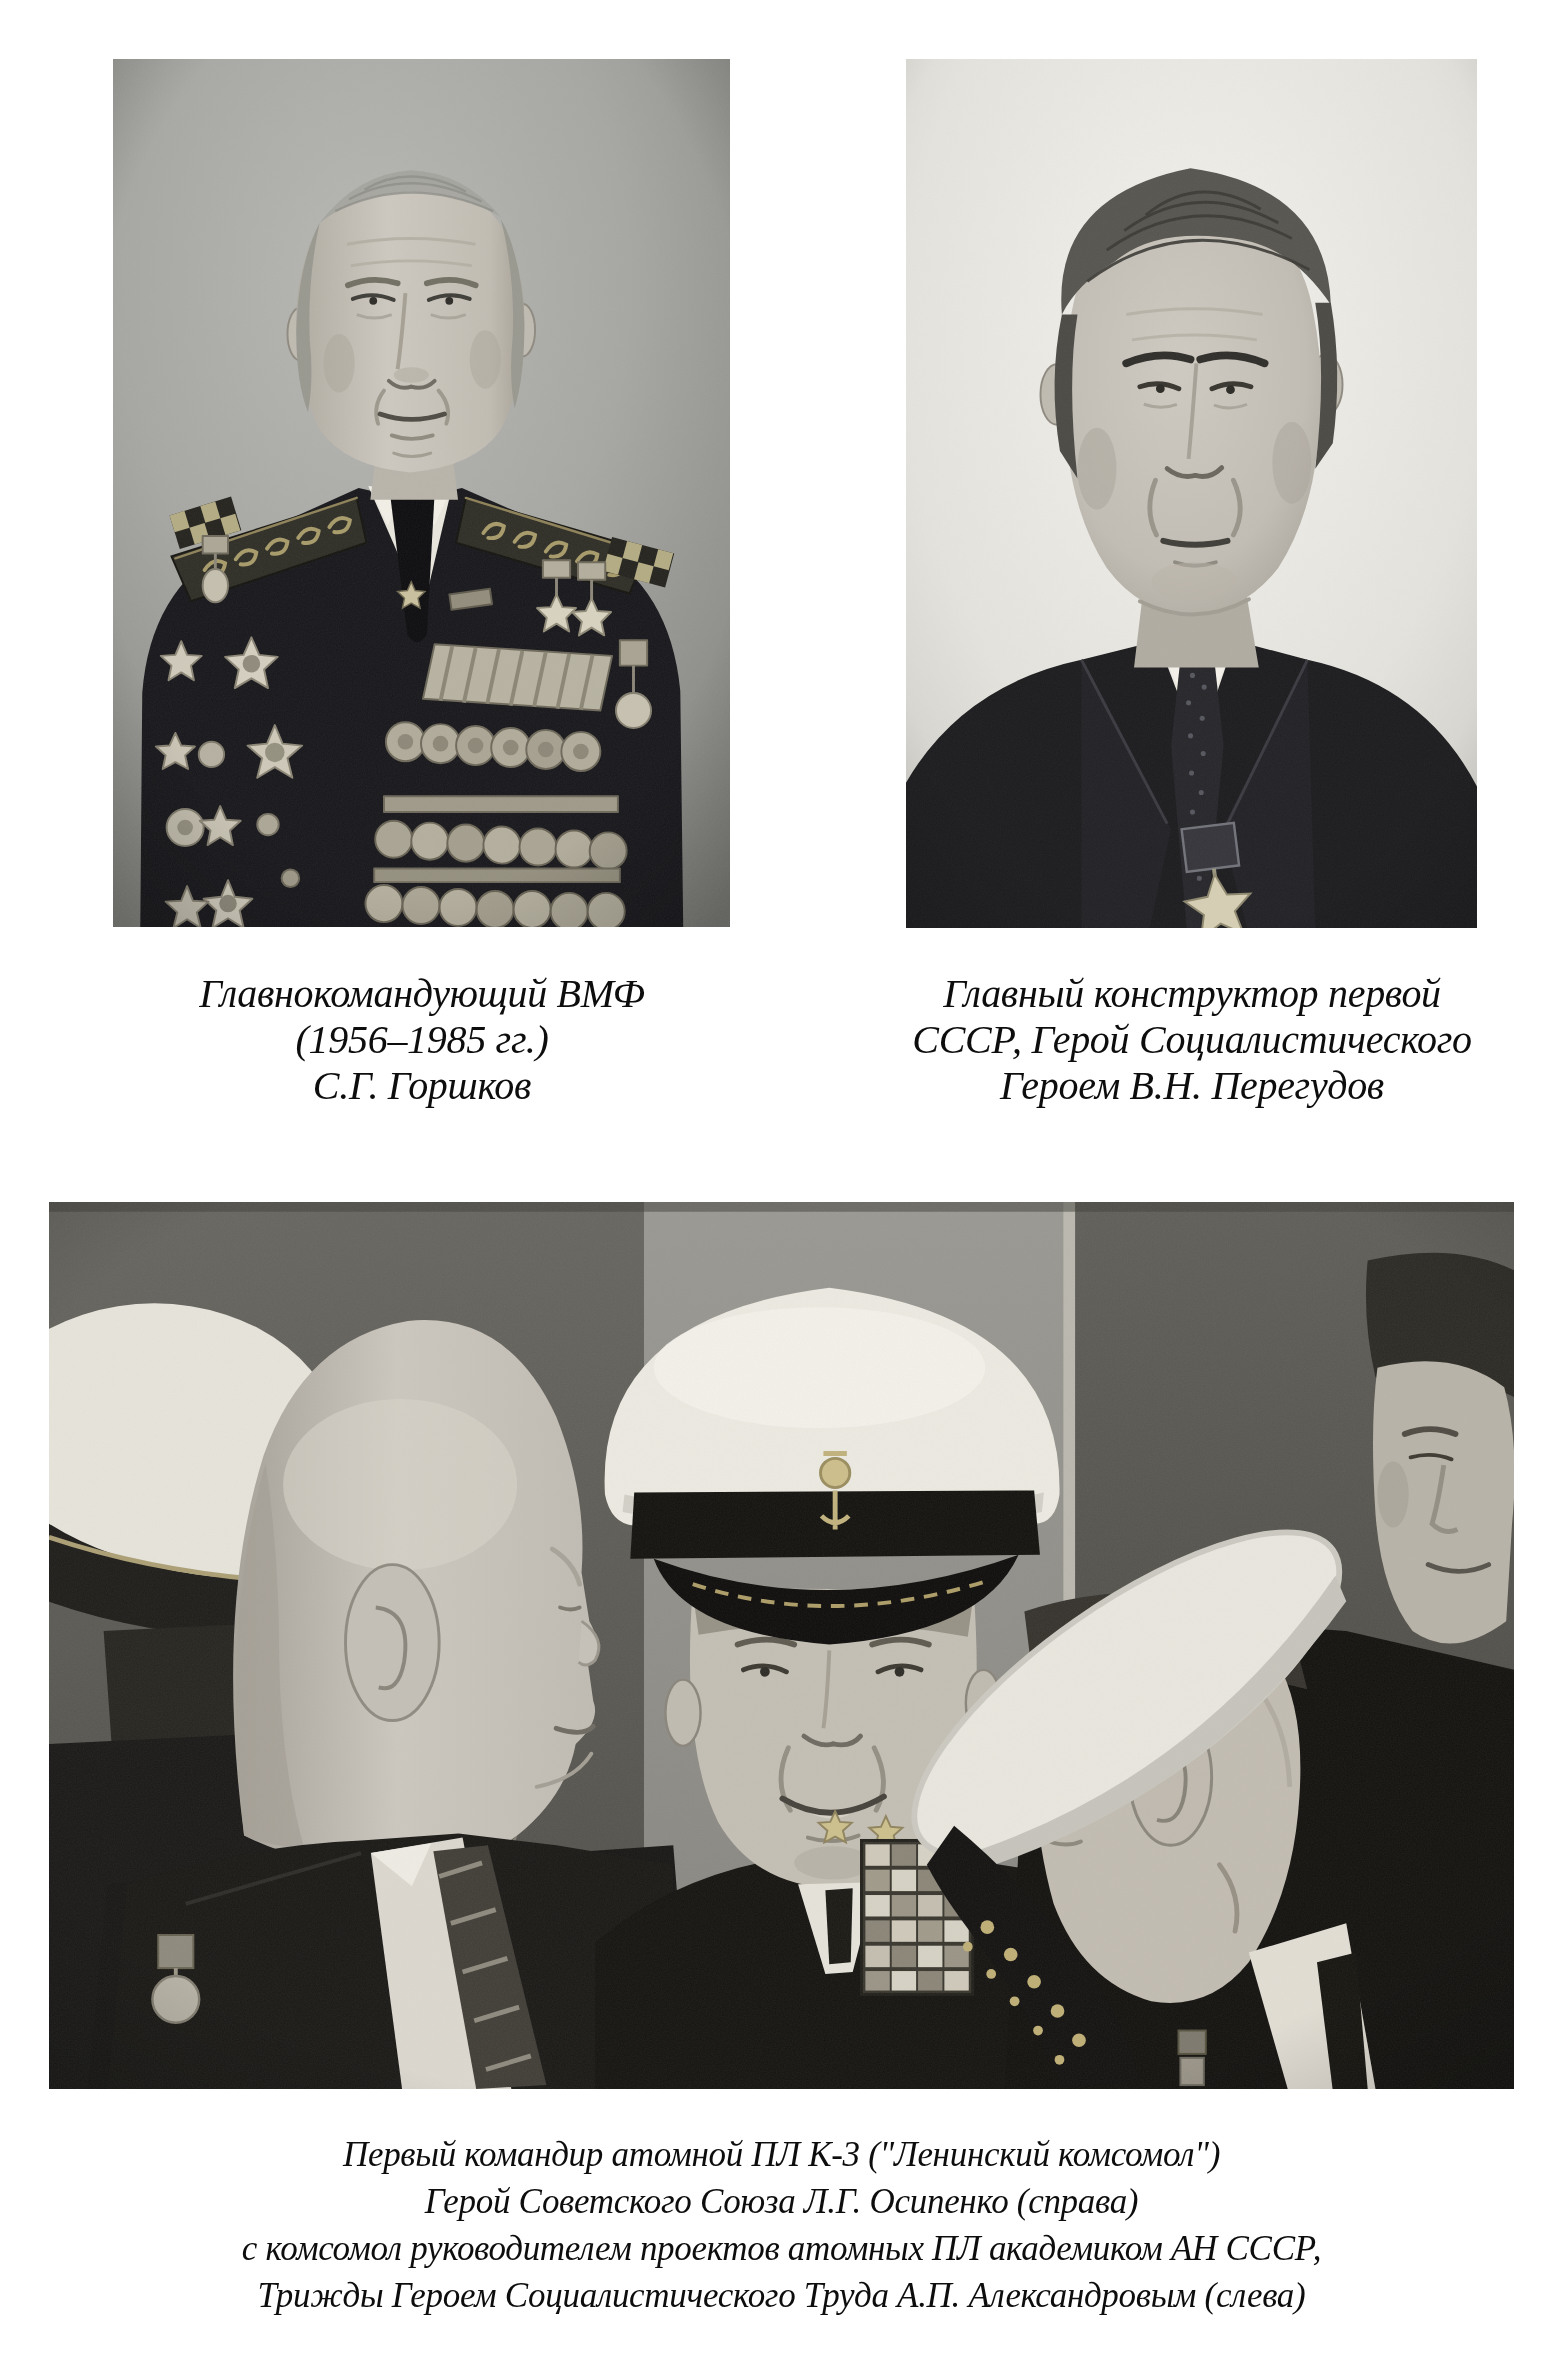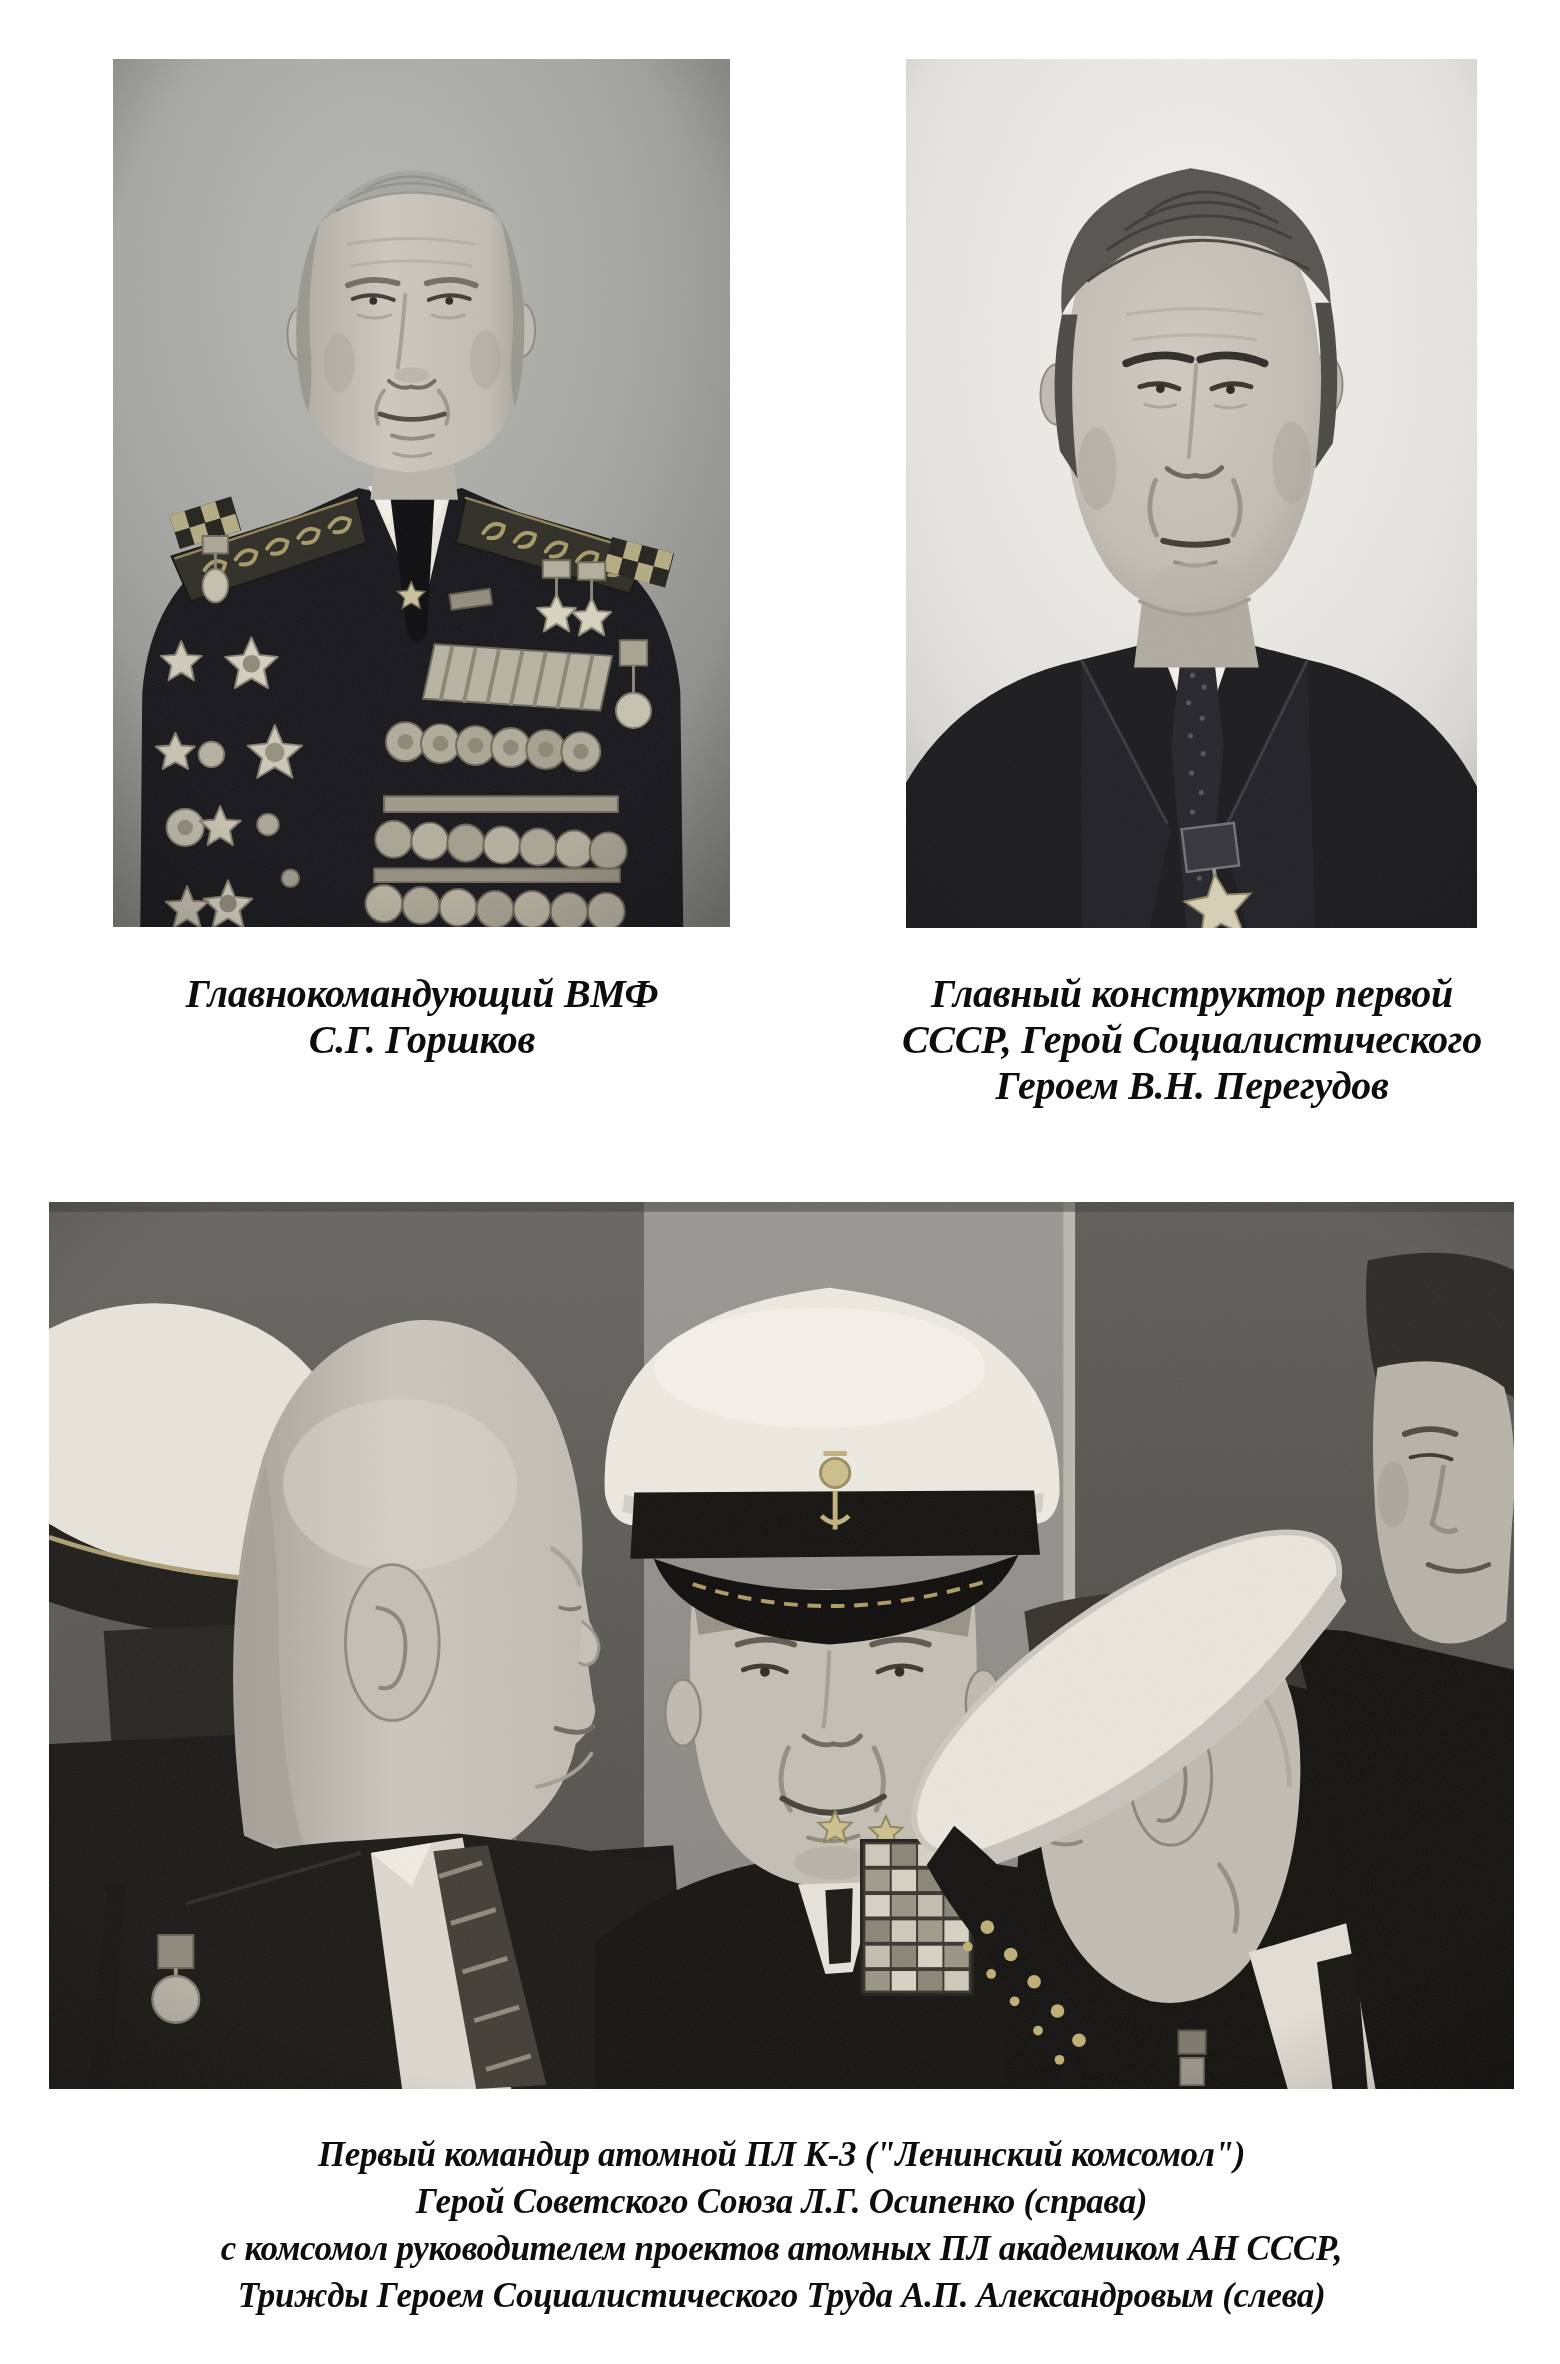--- a/index.html
+++ b/index.html
@@ -13,7 +13,7 @@
   .photo-peregudov{left:906px;top:59px;width:571px;height:869px;}
   .photo-group{left:49px;top:1202px;width:1465px;height:887px;}
   .caption{
-    position:absolute;text-align:center;font-style:italic;font-weight:bold;
+    position:absolute;text-align:center;font-style:italic;font-weight:normal;
     color:#0d0d0d;letter-spacing:-0.3px;white-space:nowrap;
   }
   .caption-top{font-size:40px;line-height:46px;}

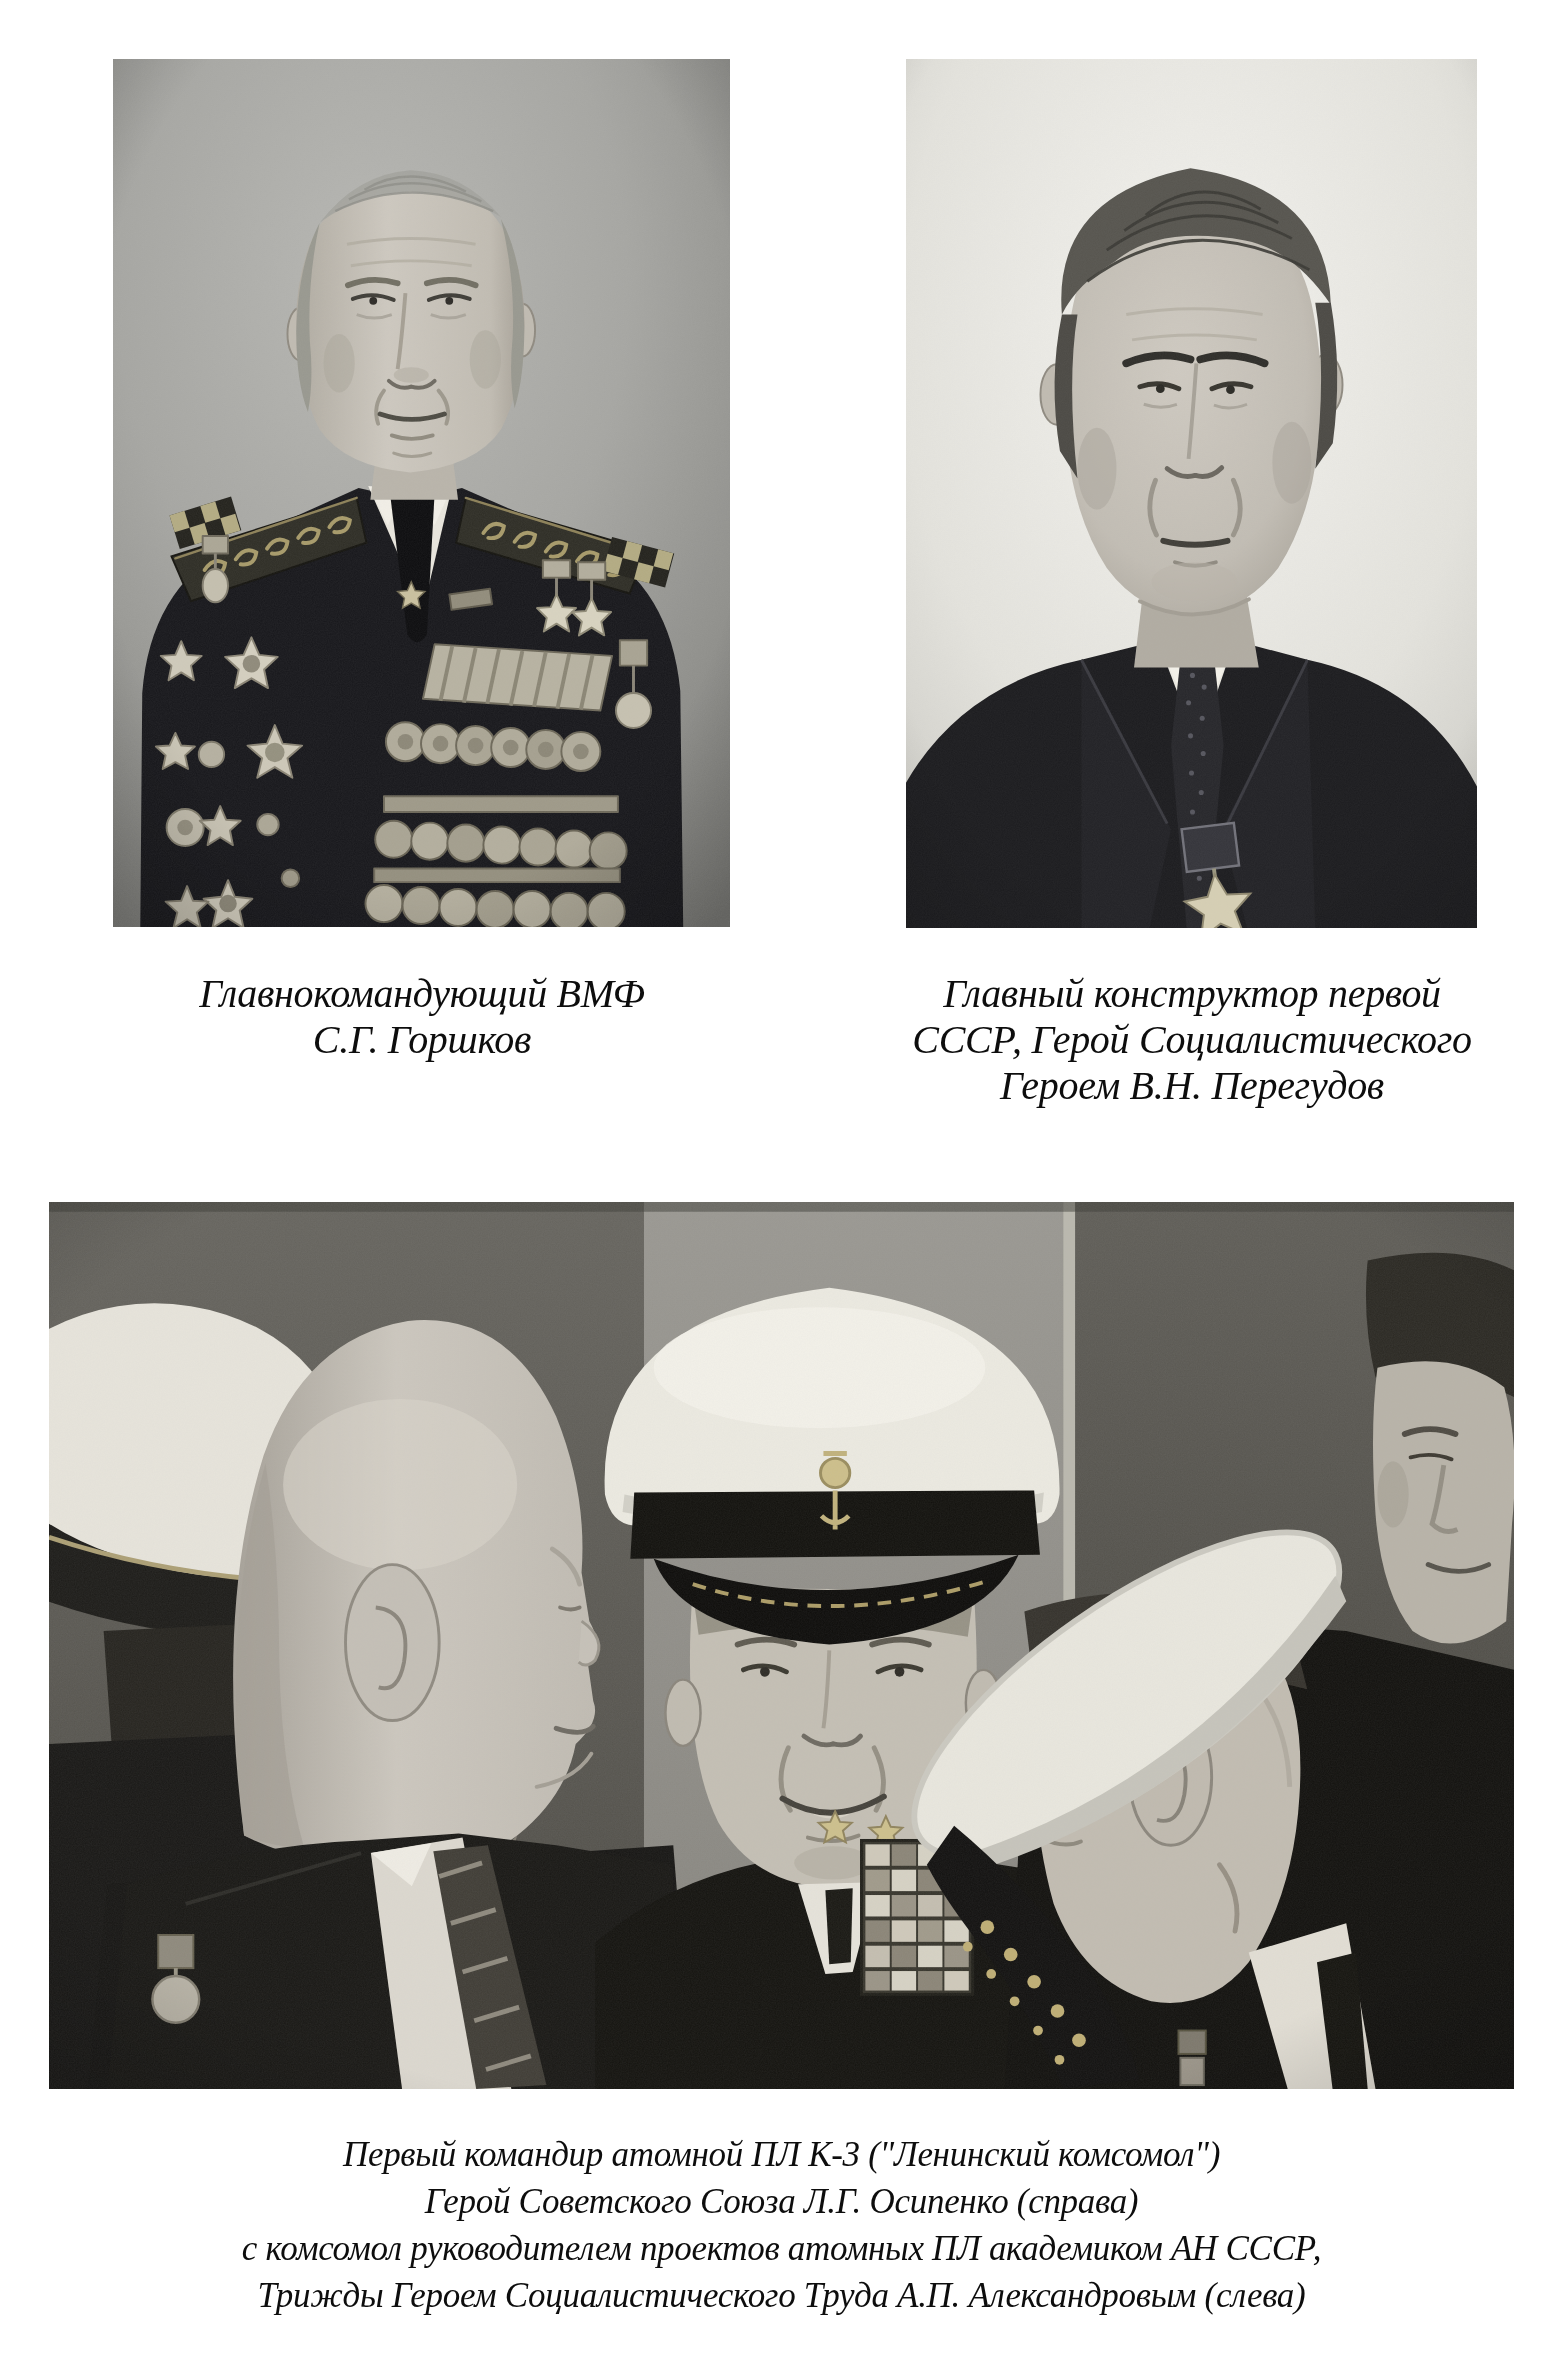--- a/index.html
+++ b/index.html
@@ -356,6 +356,7 @@
 
   <div class="caption caption-top caption-left">
     <span class="cap-line">Главнокомандующий ВМФ</span>
+    <span class="cap-line">(1956–1985 гг.)</span>
     <span class="cap-line">С.Г. Горшков</span>
   </div>
 

